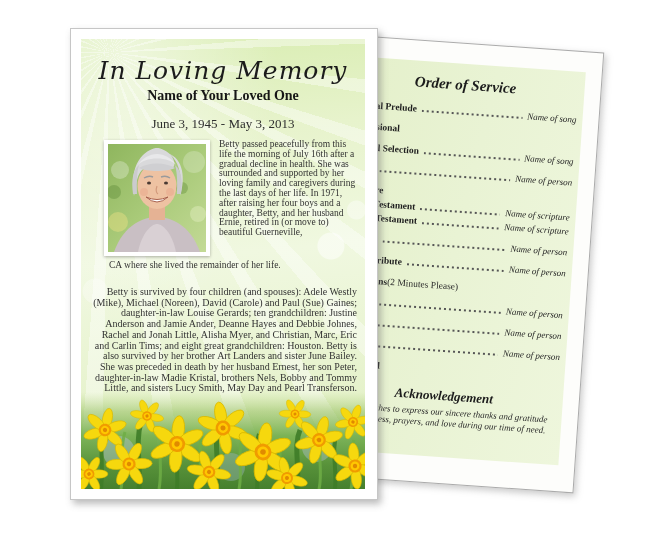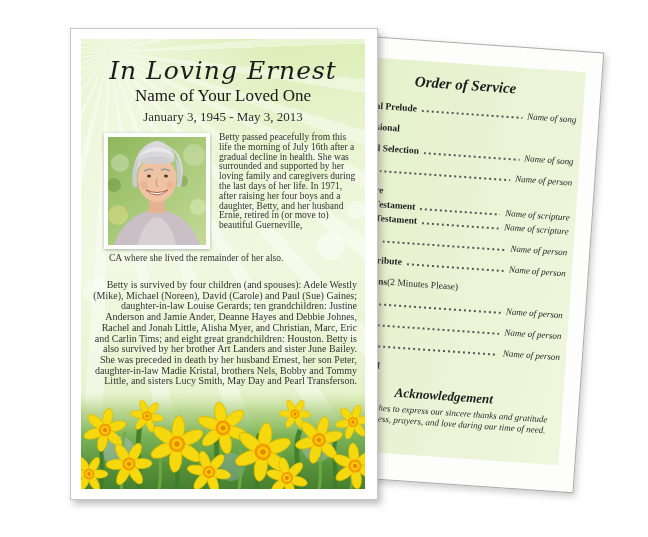--- a/index.html
+++ b/index.html
@@ -187,7 +187,7 @@
   <div class="front-page">
     <div class="front-green">
 
-      <div class="front-title">In Loving Ernest</div>
+      <div class="front-title">In Loving Memory</div>
       <div class="loved-name">Name of Your Loved One</div>
       <div class="loved-dates">January 3, 1945 - May 3, 2013</div>
 

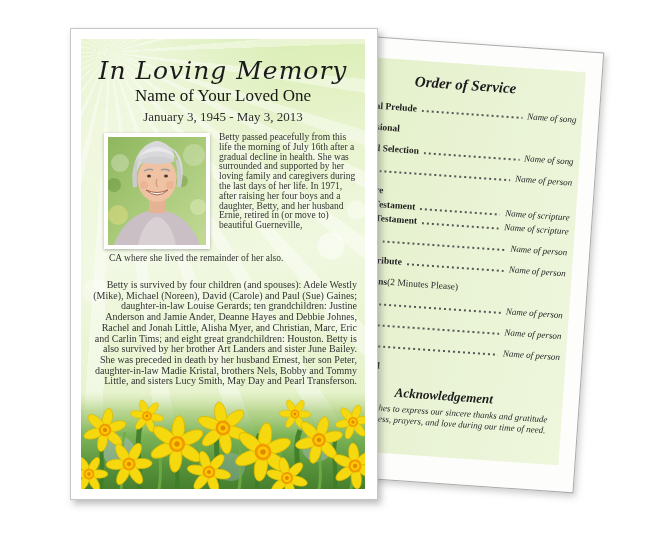--- a/index.html
+++ b/index.html
@@ -63,7 +63,7 @@
     font-family:"DejaVu Serif", serif;font-style:italic;
     font-size:25px;line-height:32px;letter-spacing:1px;color:#1b1b1b;
   }
-  .loved-name{margin:2px 0 7px 0;text-align:center;font-weight:normal;font-size:17px;line-height:14px;color:#161616;}
+  .loved-name{margin:2px 0 14px 0;text-align:center;font-weight:bold;font-size:14px;line-height:14px;color:#161616;}
   .loved-dates{margin:0;text-align:center;font-size:13px;line-height:14px;color:#2e2e2e;}
   .bio-wrap{margin:9px 6px 8px 23px;}
   .photo{

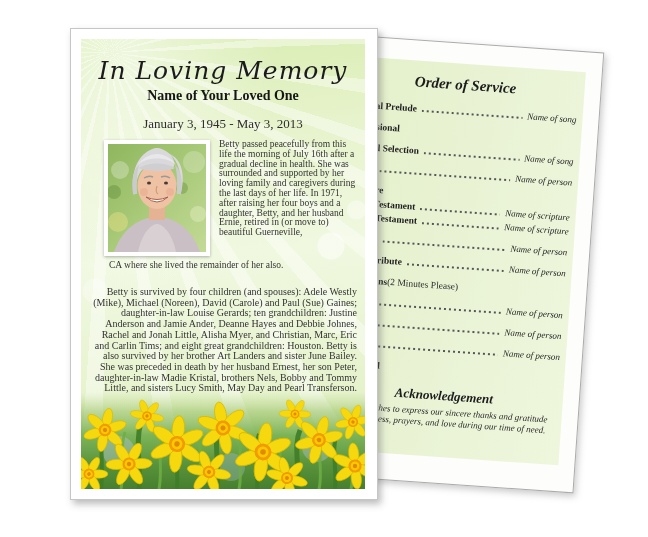--- a/index.html
+++ b/index.html
@@ -189,7 +189,7 @@
 
       <div class="front-title">In Loving Memory</div>
       <div class="loved-name">Name of Your Loved One</div>
-      <div class="loved-dates">January 3, 1945 - May 3, 2013</div>
+      <div class="loved-dates">June 3, 1945 - May 3, 2013</div>
 
       <div class="bio-wrap">
         <div class="photo">

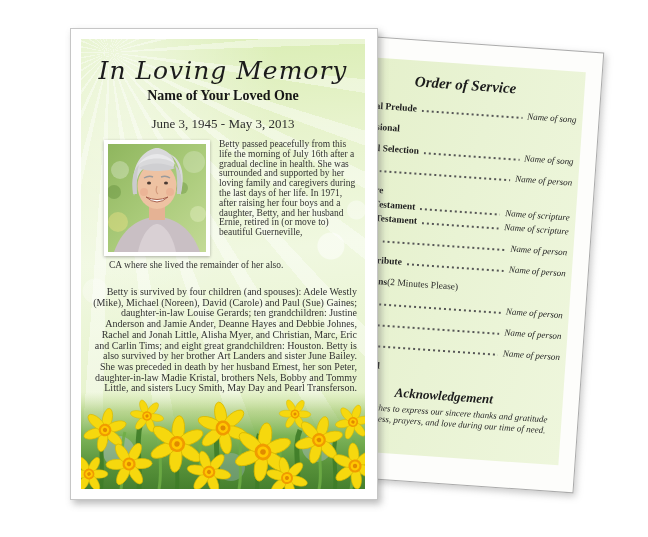--- a/index.html
+++ b/index.html
@@ -235,7 +235,7 @@
           </svg>
         </div>
         <div class="bio-p1">Betty passed peacefully from this life the morning of July 16th after a gradual decline in health. She was surrounded and supported by her loving family and caregivers during the last days of her life.  In 1971, after raising her four boys and a daughter, Betty, and her husband Ernie, retired in (or move to) beautiful Guerneville,</div>
-        <div class="bio-tail">CA where she lived the remainder of her also.</div>
+        <div class="bio-tail">CA where she lived the remainder of her life.</div>
       </div>
 
       <div class="bio-p2">Betty is survived by four children (and spouses): Adele Westly (Mike), Michael (Noreen), David (Carole) and Paul (Sue) Gaines;  daughter-in-law Louise Gerards;  ten grandchildren: Justine Anderson and Jamie Ander, Deanne Hayes and Debbie Johnes, Rachel and Jonah Little, Alisha Myer, and Christian, Marc, Eric and Carlin Tims;  and eight great grandchildren: Houston.  Betty is also survived by her brother Art Landers and sister June Bailey.  She was preceded in death by her husband Ernest, her son Peter, daughter-in-law Madie Kristal, brothers Nels, Bobby and Tommy Little, and sisters Lucy Smith, May Day and Pearl Transferson.</div>

